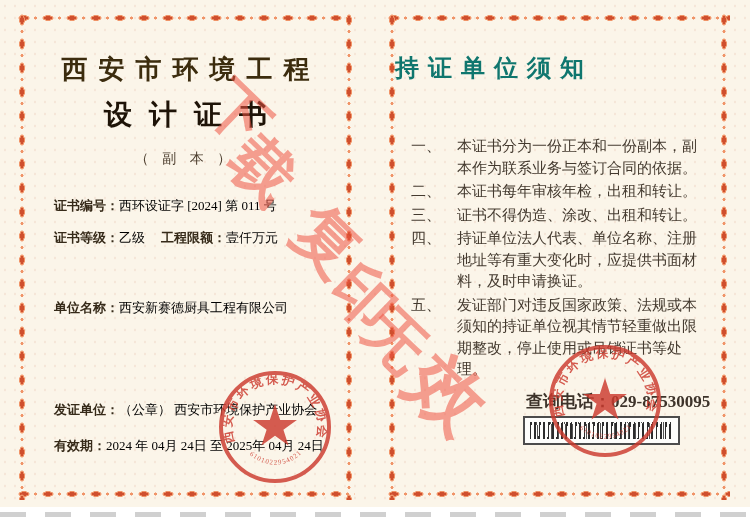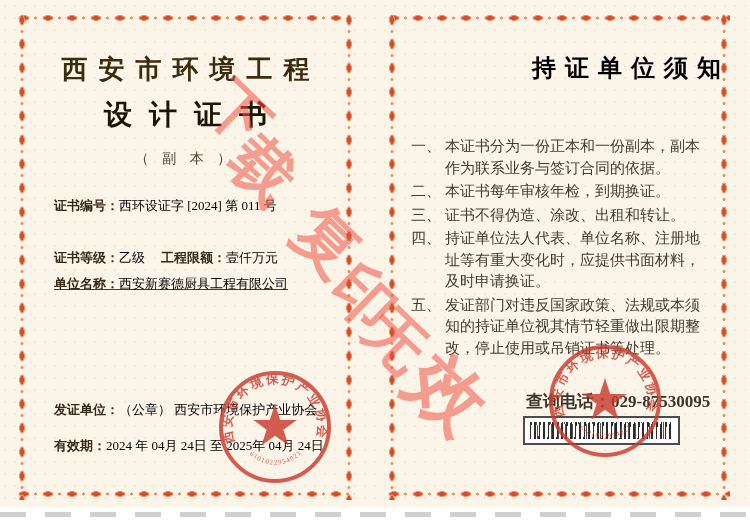--- a/index.html
+++ b/index.html
@@ -54,8 +54,8 @@
   #row-category .val { width:232px; }
 
   
-  .rt { position:absolute; top:40px; left:0; width:100%; text-align:right;
-        font-size:24px; font-weight:600; letter-spacing:9px; color:#000000;
+  .rt { position:absolute; top:40px; left:0; width:100%; text-align:left;
+        font-size:24px; font-weight:600; letter-spacing:9px; color:#0f766e;
         text-indent:9px; }
   .notices { position:absolute; left:25px; top:124px; width:300px;
              font-size:15px; line-height:21.5px; color:#443a2f; }

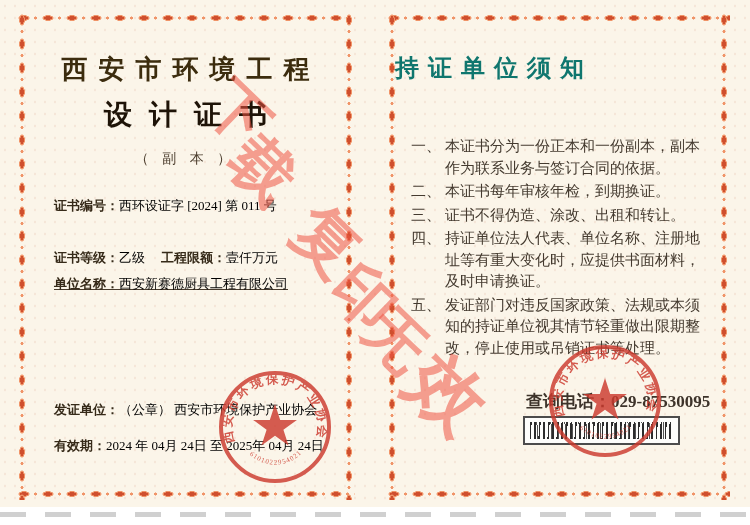--- a/index.html
+++ b/index.html
@@ -61,7 +61,7 @@
              font-size:15px; line-height:21.5px; color:#443a2f; }
   .notice { display:flex; margin-bottom:2px; }
   .notice .num { width:34px; flex:none; }
-  .notice .txt { width:256px; }
+  .notice .txt { width:256px;margin-left:12px; }
   .phone { position:absolute; left:140px; top:378px; font-size:17px;
            color:#3d332a; font-weight:600; }
   .barcode { position:absolute; left:137px; top:404px; width:157px; height:29px;

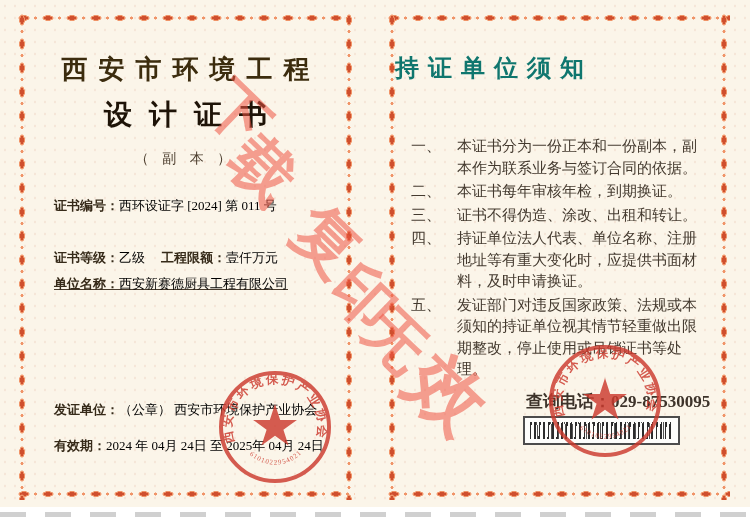--- a/index.html
+++ b/index.html
@@ -160,7 +160,7 @@
       </div>
       <div class="notice">
         <span class="num">二、</span>
-        <span class="txt">本证书每年审核年检，到期换证。</span>
+        <span class="txt">本证书每年审核年检，出租和转让。</span>
       </div>
       <div class="notice">
         <span class="num">三、</span>

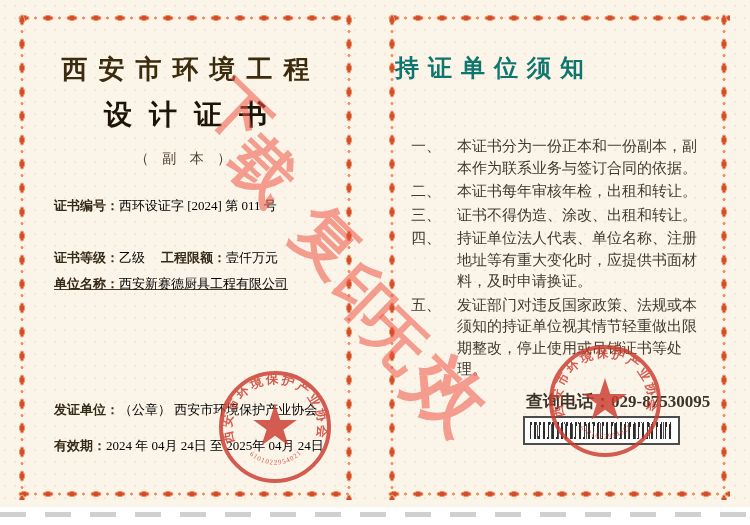--- a/index.html
+++ b/index.html
@@ -48,7 +48,7 @@
          font-size:13px; line-height:20px; color:#473a2b; }
   .row .lbl { font-weight:bold; color:#362a19; white-space:nowrap; }
   .row .val { color:#000000; }
-  #row-certno  { top:184px; } #row-grade { top:236px;justify-content:flex-end; } #row-company { top:262px;text-decoration:underline; }
+  #row-certno  { top:184px; } #row-grade { top:216px;justify-content:flex-end; } #row-company { top:262px;text-decoration:underline; }
   #row-category{ top:308px; } #row-issuer{ top:388px;align-items:flex-end; } #row-validity{ top:424px;align-items:flex-end; }
   #row-grade .val { margin-right:16px; }
   #row-category .val { width:232px; }

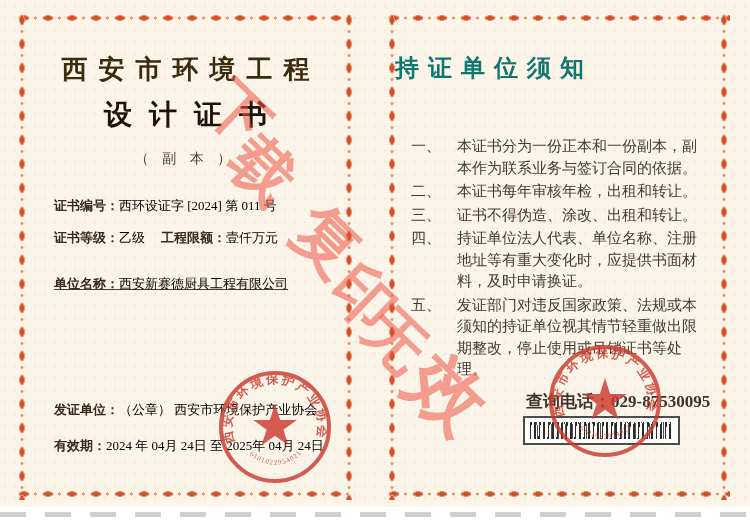--- a/index.html
+++ b/index.html
@@ -48,7 +48,7 @@
          font-size:13px; line-height:20px; color:#473a2b; }
   .row .lbl { font-weight:bold; color:#362a19; white-space:nowrap; }
   .row .val { color:#000000; }
-  #row-certno  { top:184px; } #row-grade { top:216px;justify-content:flex-end; } #row-company { top:262px;text-decoration:underline; }
+  #row-certno  { top:184px; } #row-grade { top:216px;justify-content:flex-end; } #row-company { top:286px; }
   #row-category{ top:308px; } #row-issuer{ top:388px;align-items:flex-end; } #row-validity{ top:424px;align-items:flex-end; }
   #row-grade .val { margin-right:16px; }
   #row-category .val { width:232px; }

